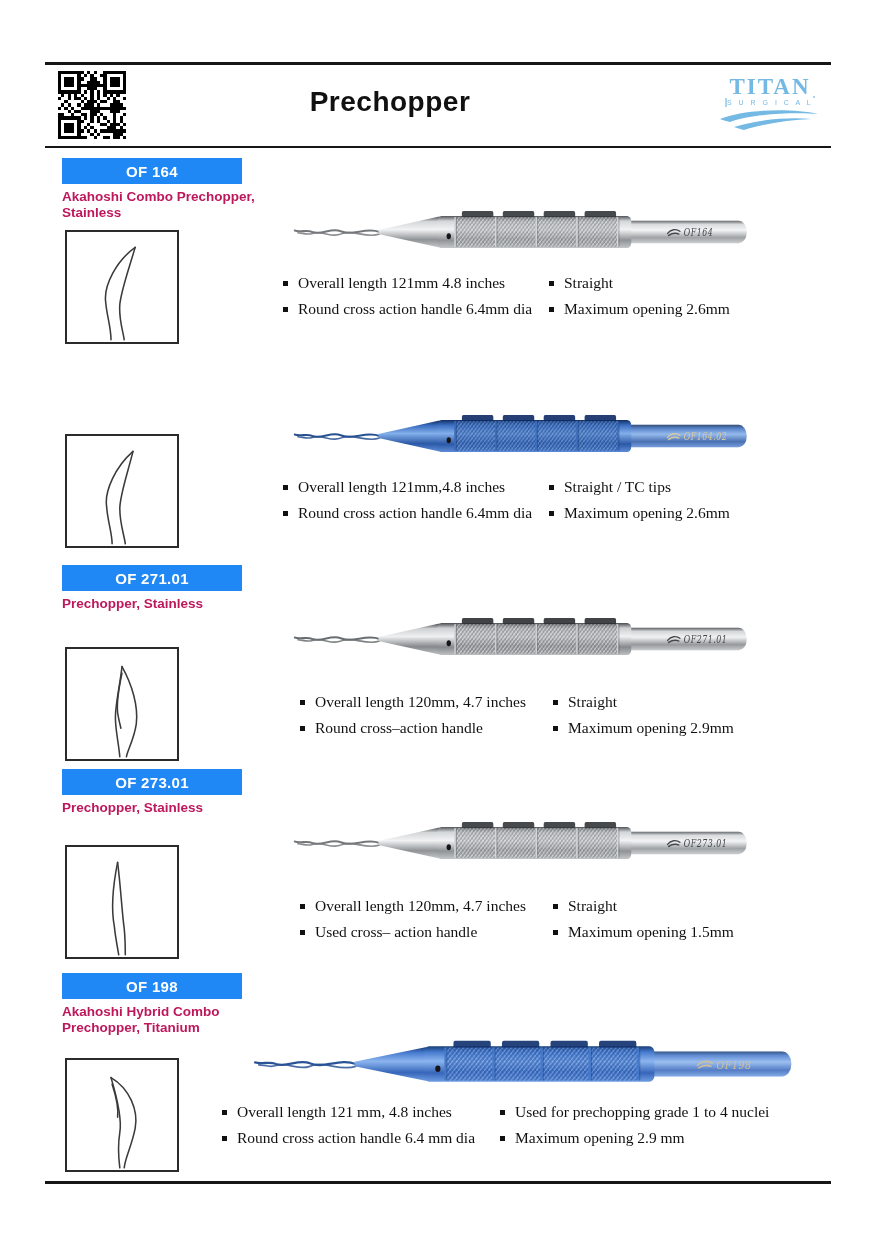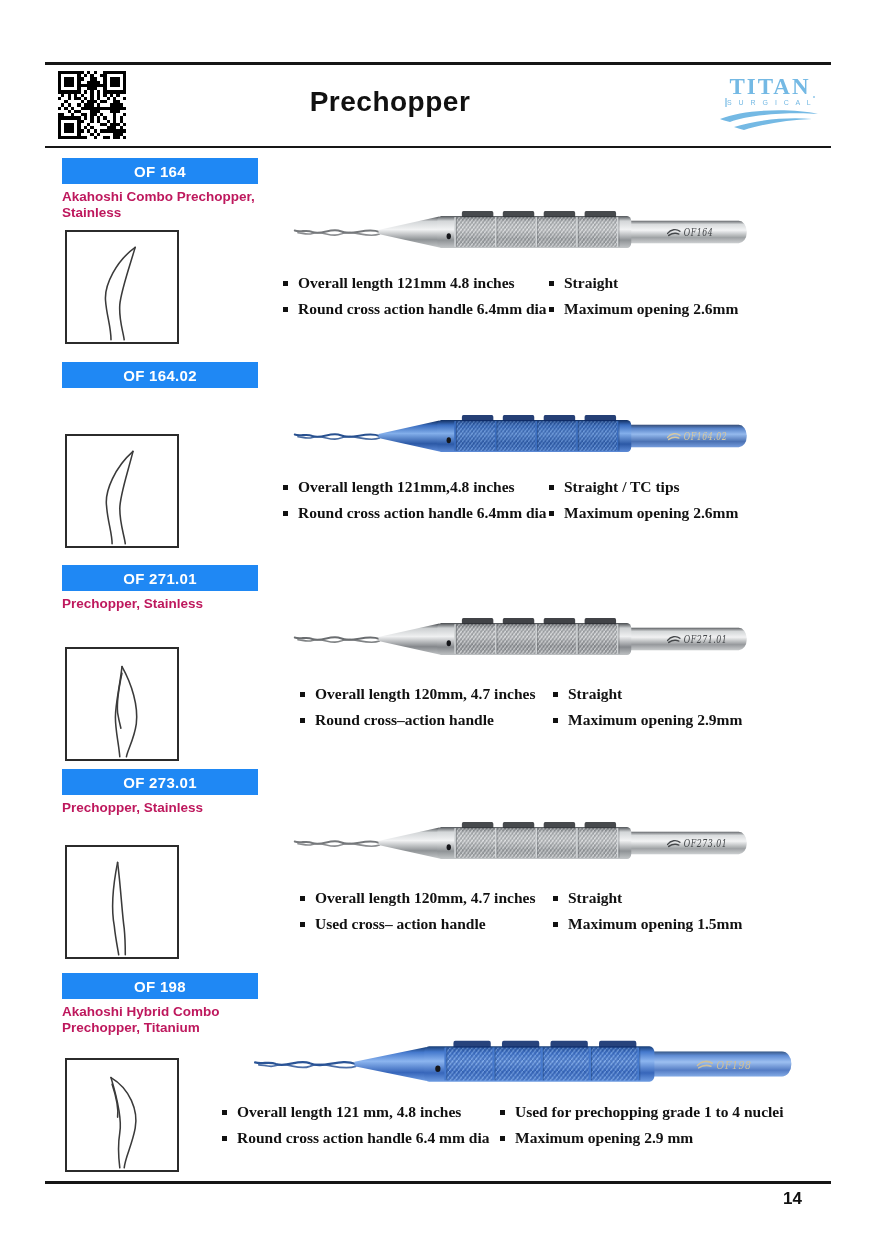--- a/index.html
+++ b/index.html
@@ -17,7 +17,7 @@
            padding-right:74px;text-align:right;font-weight:bold;font-size:17px;color:#111;}
 
   .section{position:absolute;left:0;width:876px;height:203px;}
-  .badge{position:absolute;left:62px;top:0;width:196px;height:26px;background:#1f88f4;
+  .badge{position:absolute;left:62px;top:0;width:180px;height:26px;background:#1f88f4;
          color:#fff;font-weight:bold;font-size:15px;display:flex;align-items:center;
          justify-content:center;letter-spacing:.3px;}
   .subtitle{position:absolute;left:62px;top:31px;width:222px;color:#be185d;

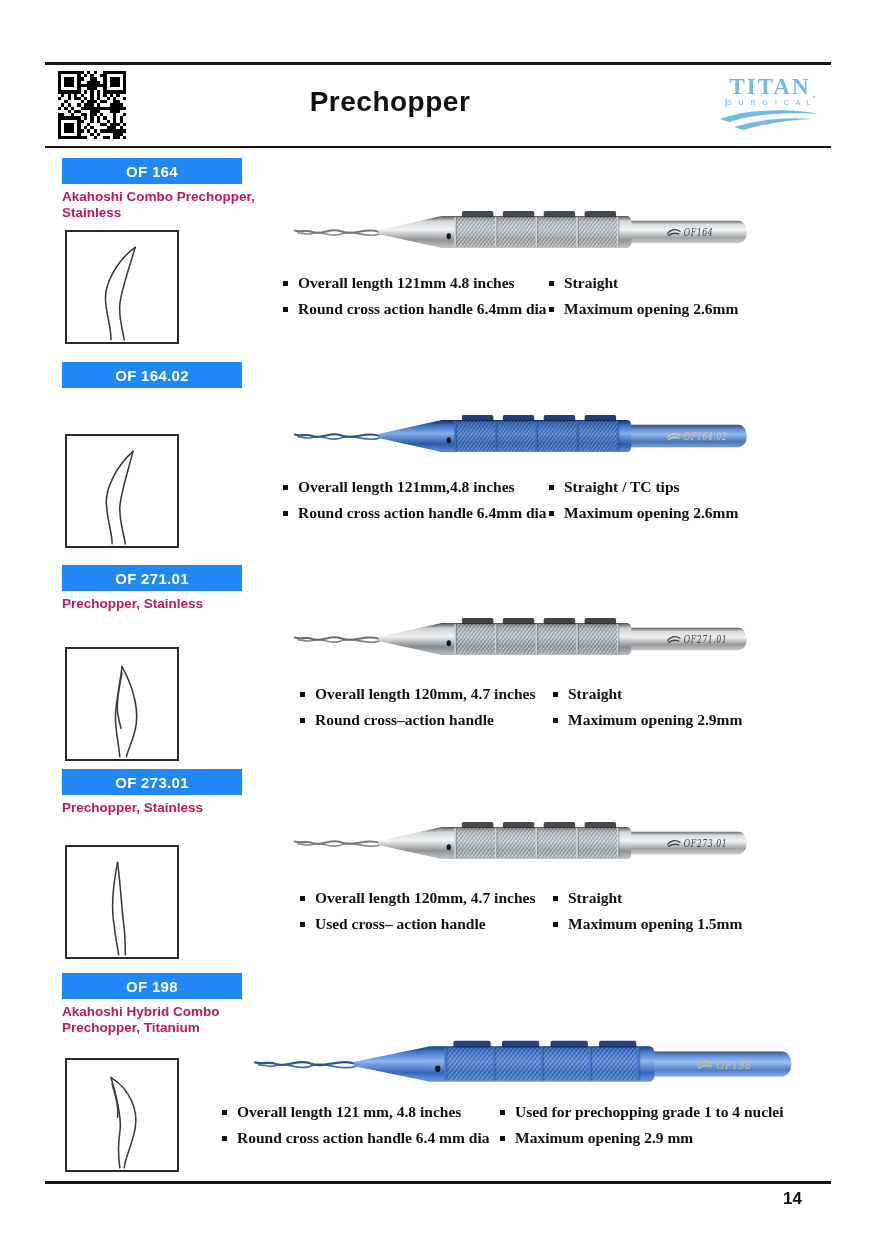--- a/index.html
+++ b/index.html
@@ -34,7 +34,7 @@
   .s3 .bullets,.s4 .bullets{left:300px;top:120px;}
   .s5 .bullets{left:222px;top:130px;}
   .col1{width:266px;} .s3 .col1,.s4 .col1{width:253px;} .s5 .col1{width:278px;}
-  .bullet{display:flex;margin-bottom:8px;font-weight:bold;}
+  .bullet{display:flex;margin-bottom:8px;}
   .sq{width:5px;height:5px;background:#111;margin:7px 10px 0 0;flex:0 0 auto;}
 </style>
 </head>

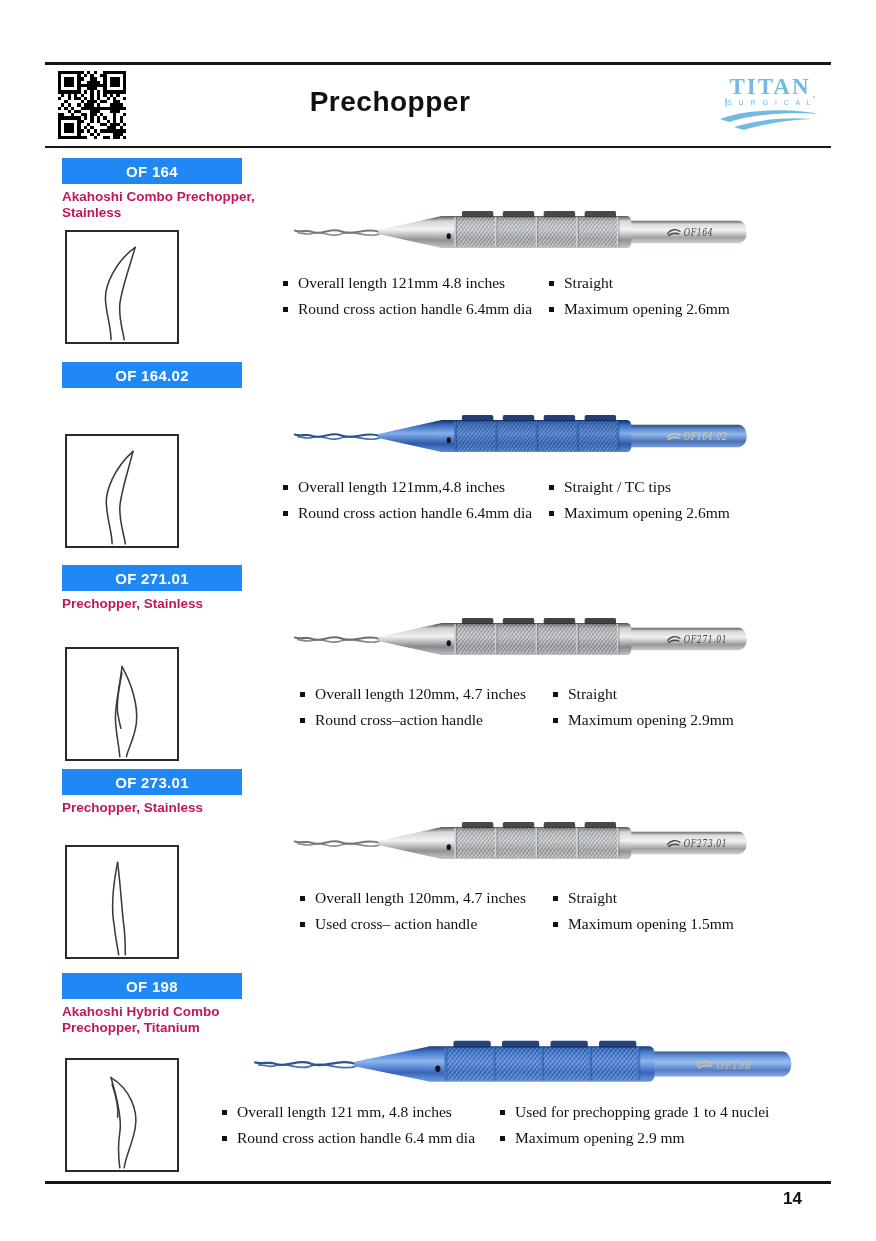--- a/index.html
+++ b/index.html
@@ -294,7 +294,6 @@
     </div>
   </div>
       <div class="section s2" style="top: 362px;">
-    <div class="badge">OF 164.02</div>
     <div class="tipbox">
       <svg class="tip-svg" viewBox="0 0 100 100">
             <path d="M60,14 C44,28 34,50 36,64 C37,78 41,88 41,98" fill="none" stroke="#3a3a3a" stroke-width="1.4" stroke-linecap="round" stroke-linejoin="round"></path>

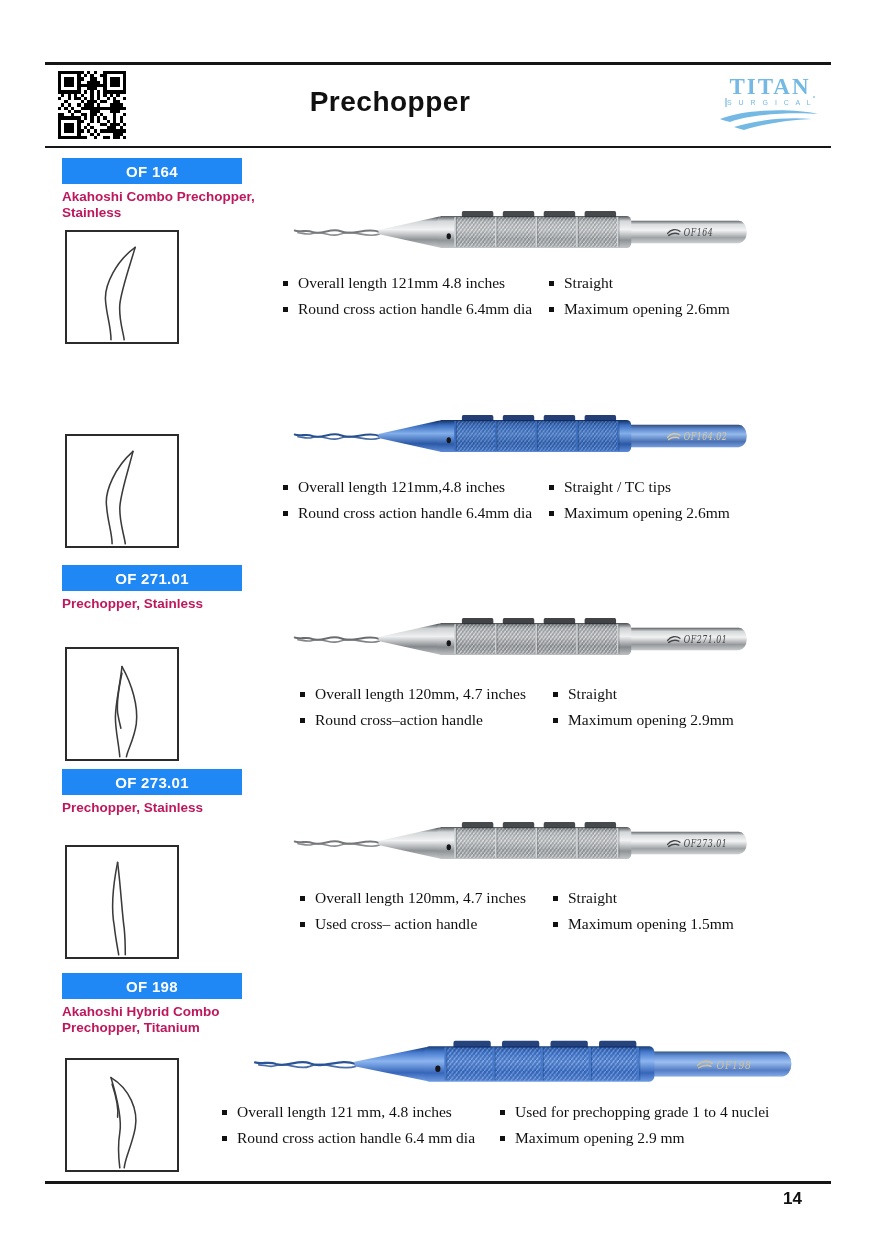--- a/index.html
+++ b/index.html
@@ -31,7 +31,7 @@
   .instrument-svg{width:100%;height:100%;display:block;}
   .bullets{position:absolute;left:283px;top:116px;display:flex;
            font-family:"Liberation Serif",serif;font-size:15.5px;color:#111;}
-  .s3 .bullets,.s4 .bullets{left:300px;top:120px;}
+  .s3 .bullets,.s4 .bullets{left:300px;top:128px;}
   .s5 .bullets{left:222px;top:130px;}
   .col1{width:266px;} .s3 .col1,.s4 .col1{width:253px;} .s5 .col1{width:278px;}
   .bullet{display:flex;margin-bottom:8px;}

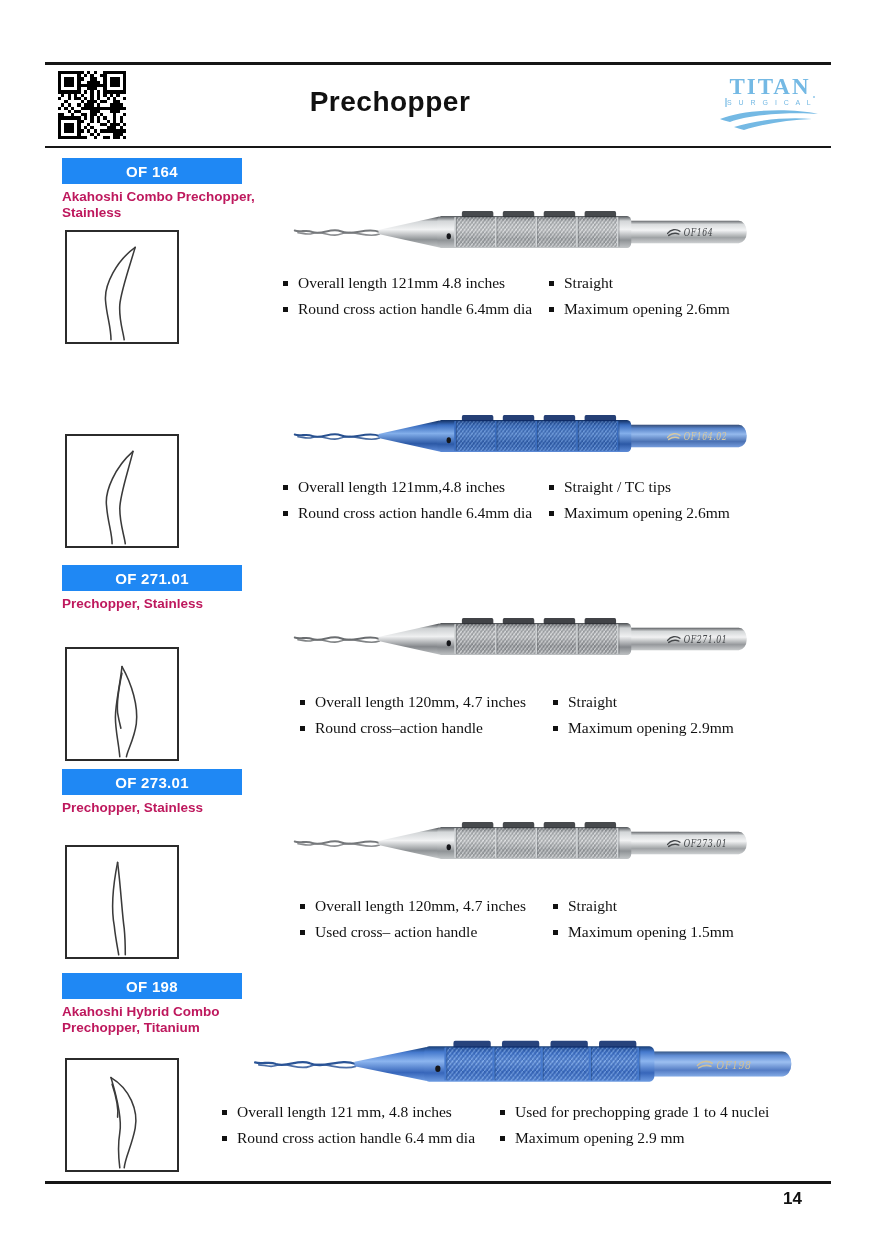--- a/index.html
+++ b/index.html
@@ -596,7 +596,6 @@
     </div>
 
   <div class="rule rule-bottom"></div>
-  <div class="pagenum">14</div>
 </div>
 
 </body></html>

